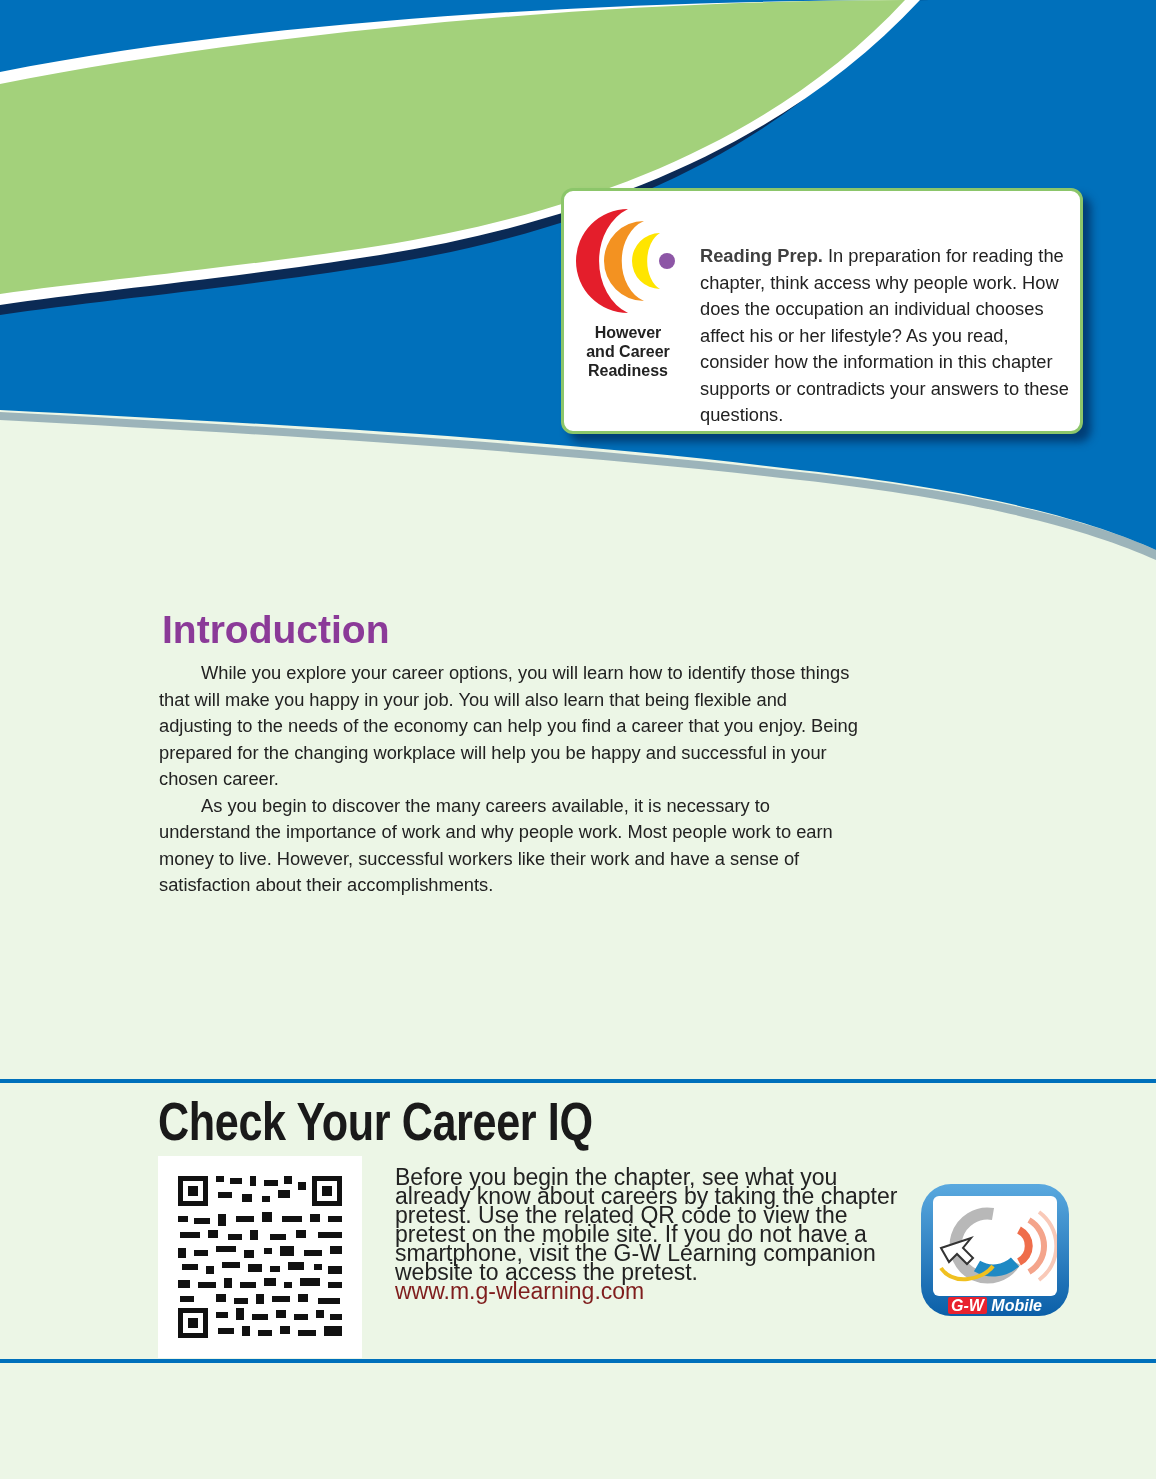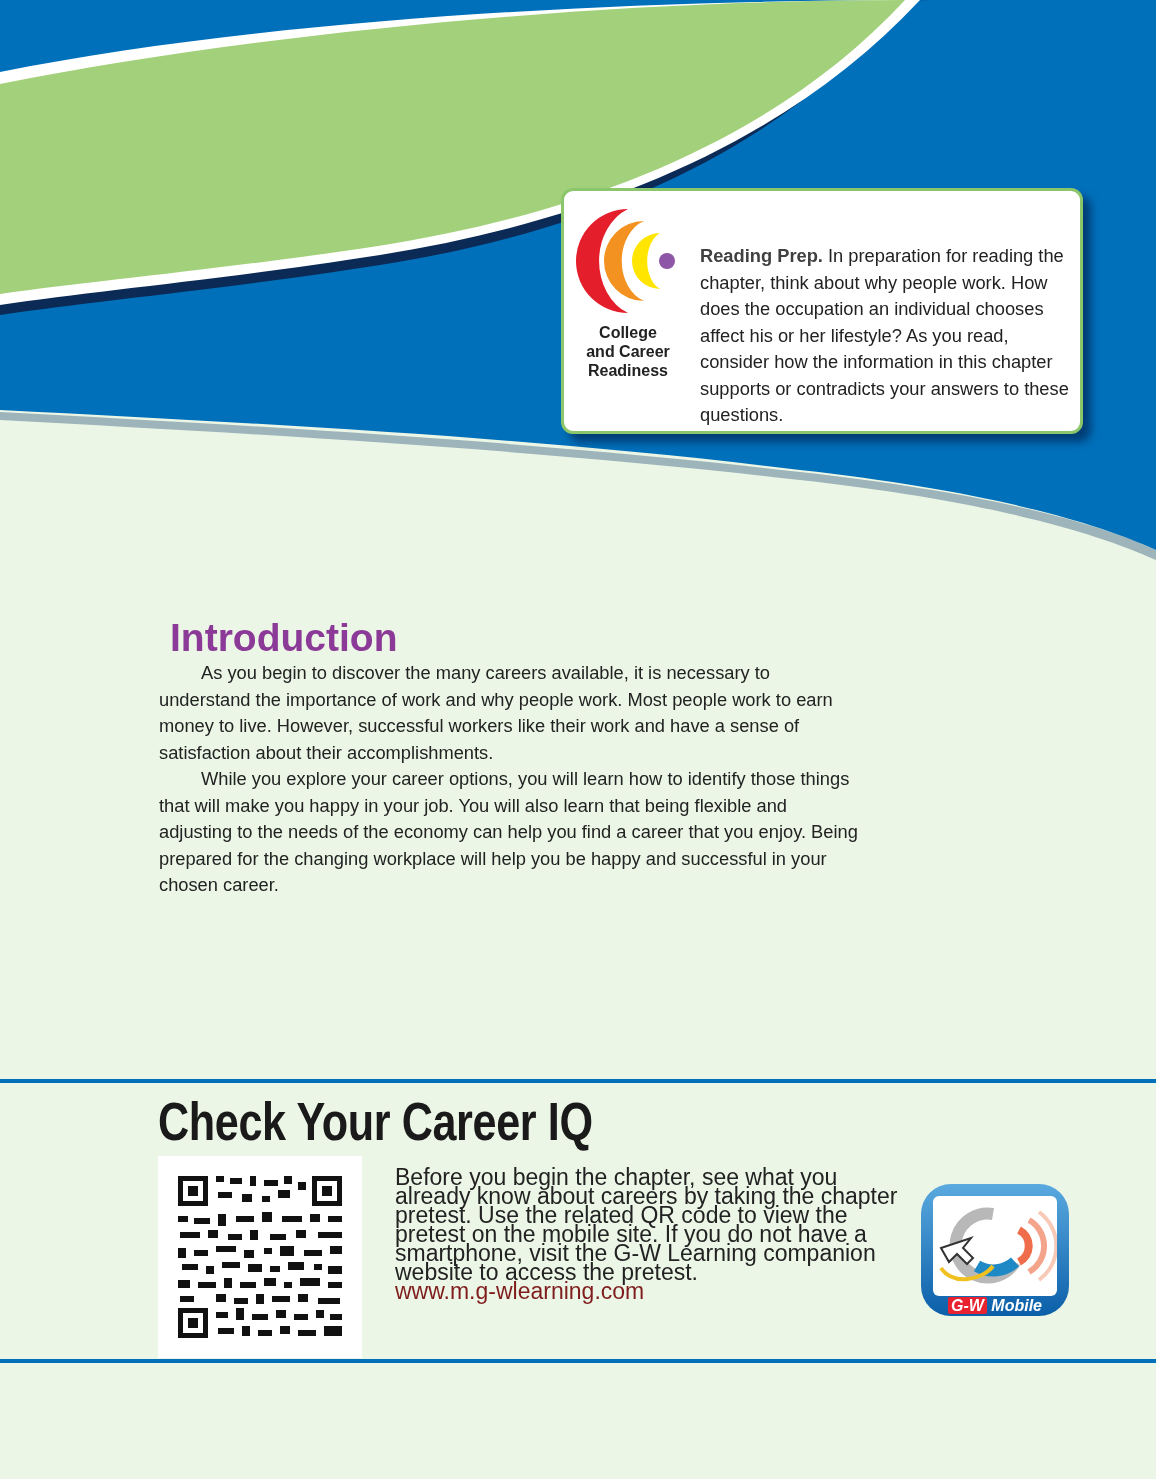--- a/index.html
+++ b/index.html
@@ -47,7 +47,7 @@
     <div>and Career</div>
     <div>Readiness</div>
   </div>
-  <div class="rp-text"><span class="rp-head">Reading Prep.</span><span> In preparation for reading the chapter, think about why people work. How does the occupation an individual chooses affect his or her lifestyle? As you read, consider how the information in this chapter supports or contradicts your answers to these questions.</span></div>
+  <div class="rp-text"><span class="rp-head">Reading Prep.</span><span> In preparation for reading the chapter, think access why people work. How does the occupation an individual chooses affect his or her lifestyle? As you read, consider how the information in this chapter supports or contradicts your answers to these questions.</span></div>
 </div>
 
 <h2 class="intro-title">Introduction</h2>

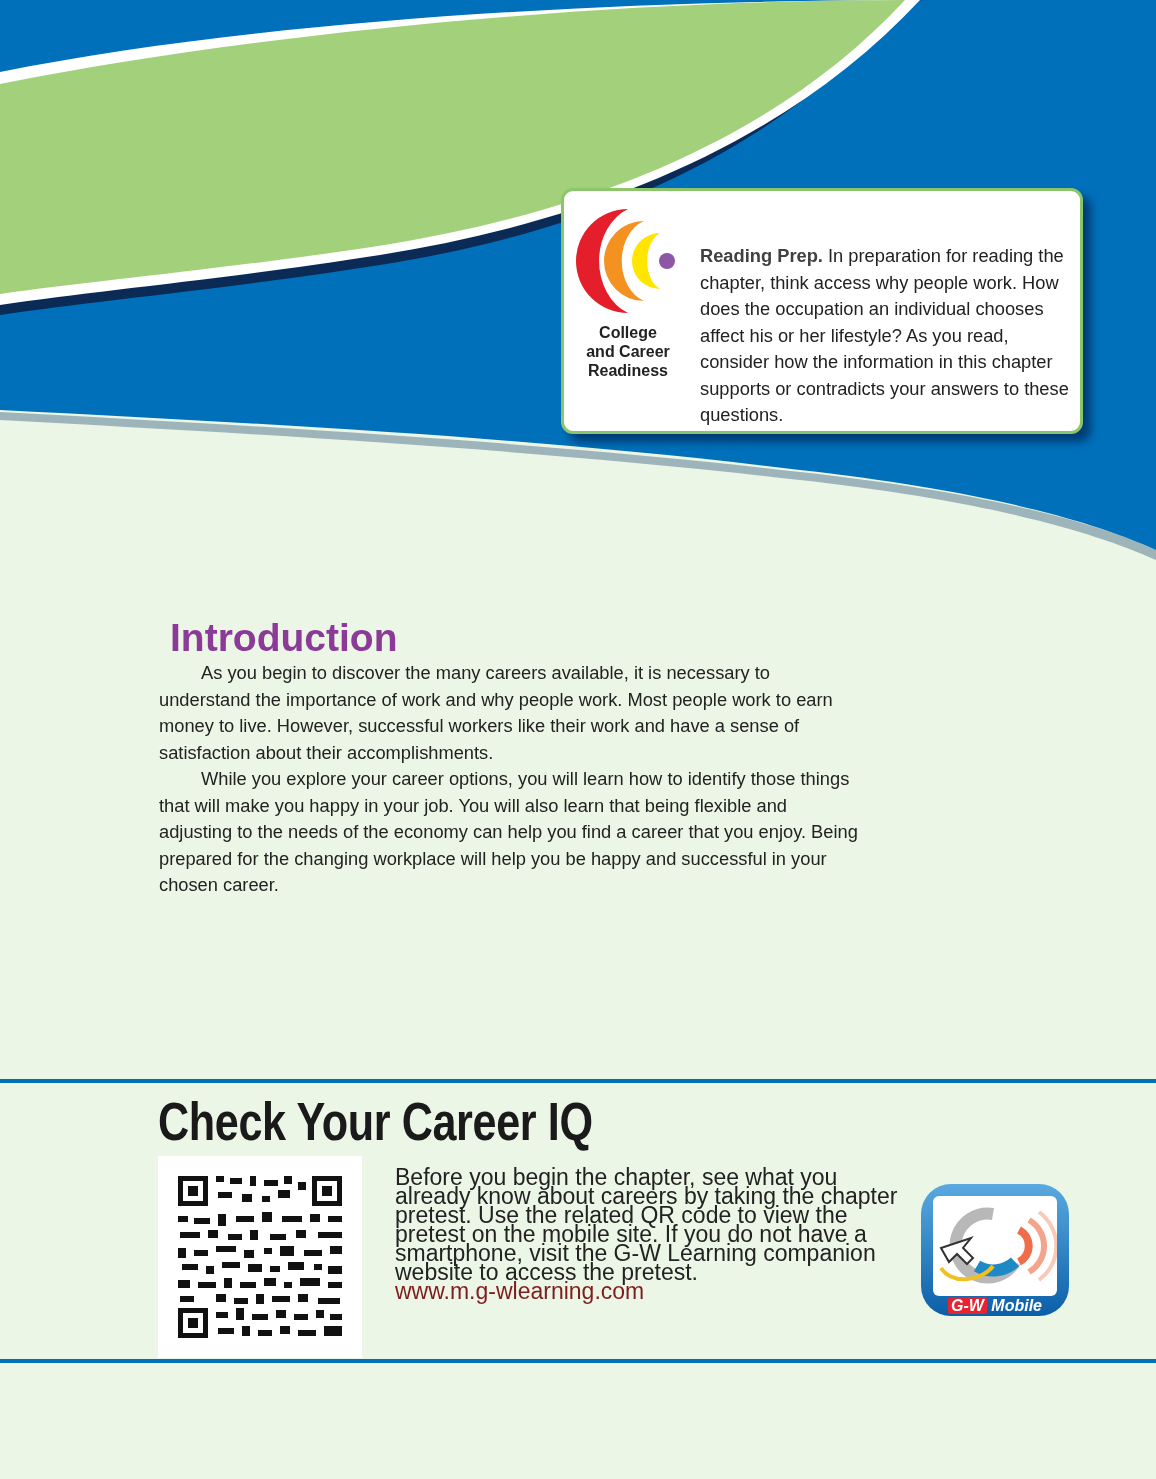--- a/index.html
+++ b/index.html
@@ -43,7 +43,7 @@
     <circle cx="91" cy="60" r="8" fill="#8d56a6"></circle>
   </svg>
   <div class="ccr-label">
-    <div>College</div>
+    <div>However</div>
     <div>and Career</div>
     <div>Readiness</div>
   </div>

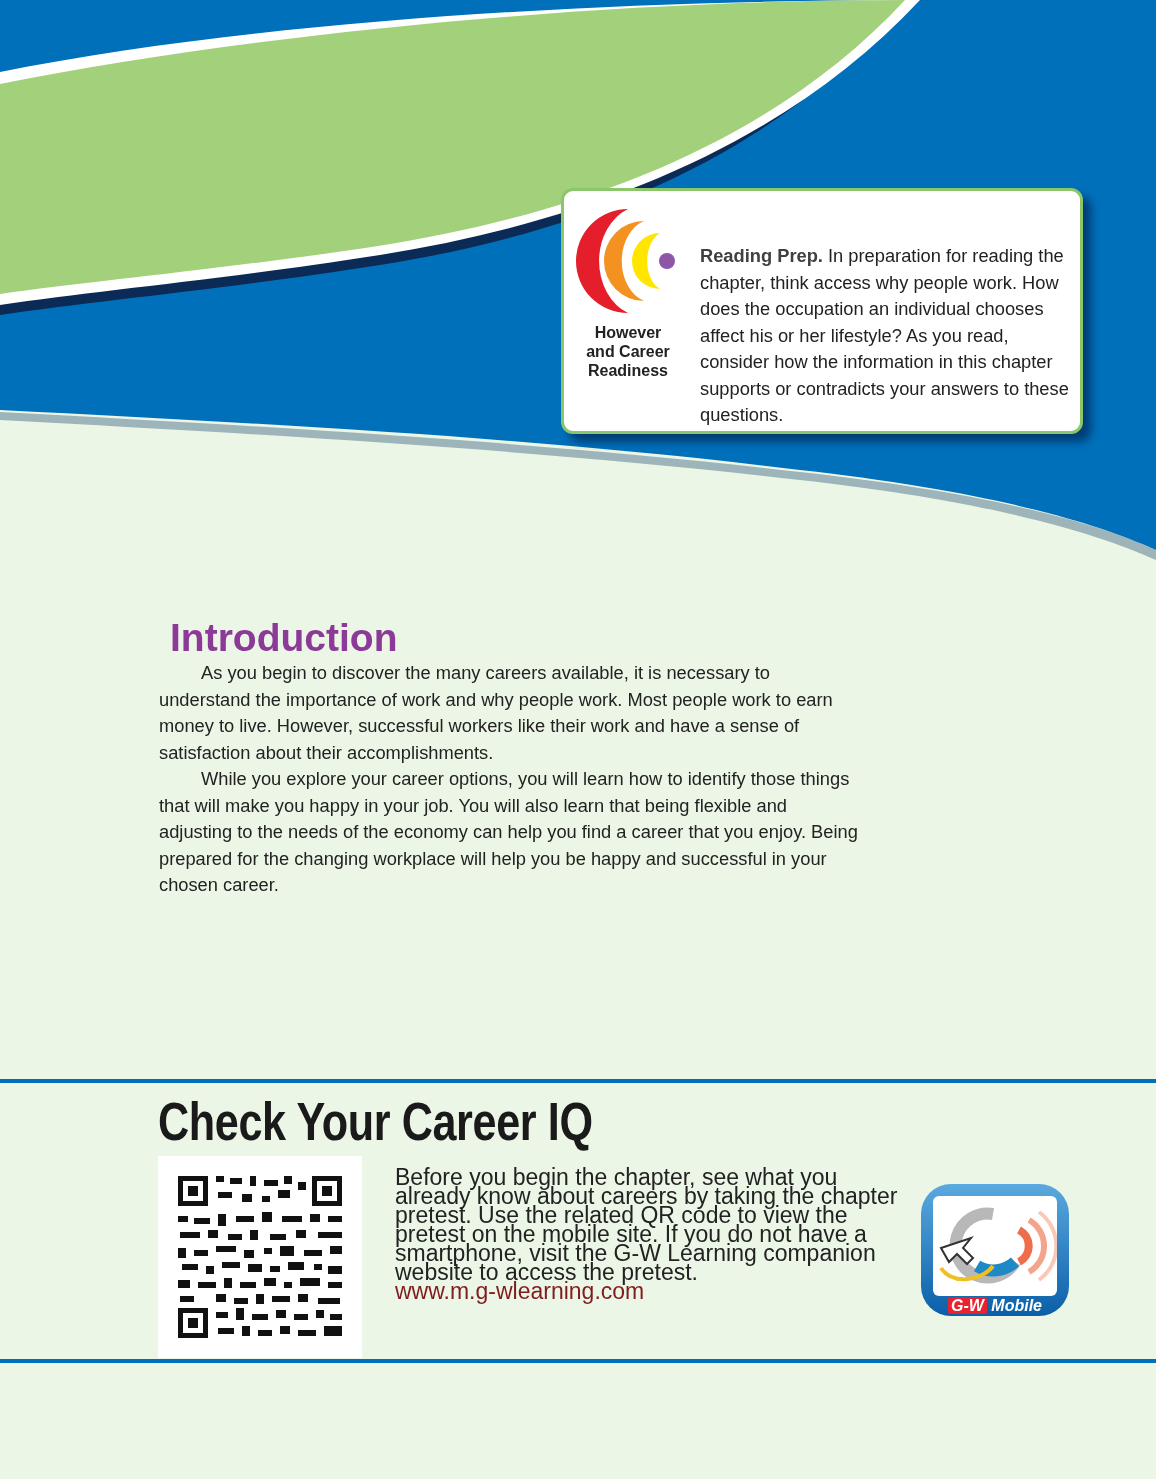--- a/index.html
+++ b/index.html
@@ -10,7 +10,7 @@
   .ccr-label { position:absolute; left:8px; top:132px; width:112px; text-align:center; font-weight:bold; font-size:16px; line-height:19px; color:#222; }
   .rp-text { position:absolute; left:136px; top:52px; width:380px; font-size:18.3px; line-height:26.5px; color:#222; }
   .rp-head { color:#404040; font-weight:bold; }
-  .intro-title { position:absolute; left:158px; top:604px; font-size:39px; font-weight:bold; color:#8b3a98; margin:12px; }
+  .intro-title { position:absolute; left:158px; top:604px; font-size:39px; font-weight:bold; color:#8b3a98; margin:4px; }
   .intro-body { position:absolute; left:159px; top:660px; width:700px; font-size:18.3px; line-height:26.5px; color:#222; }
   .intro-body p { margin:0; text-indent:42px; }
   .rule { position:absolute; left:0; width:1156px; height:4px; background:#0070bb; }

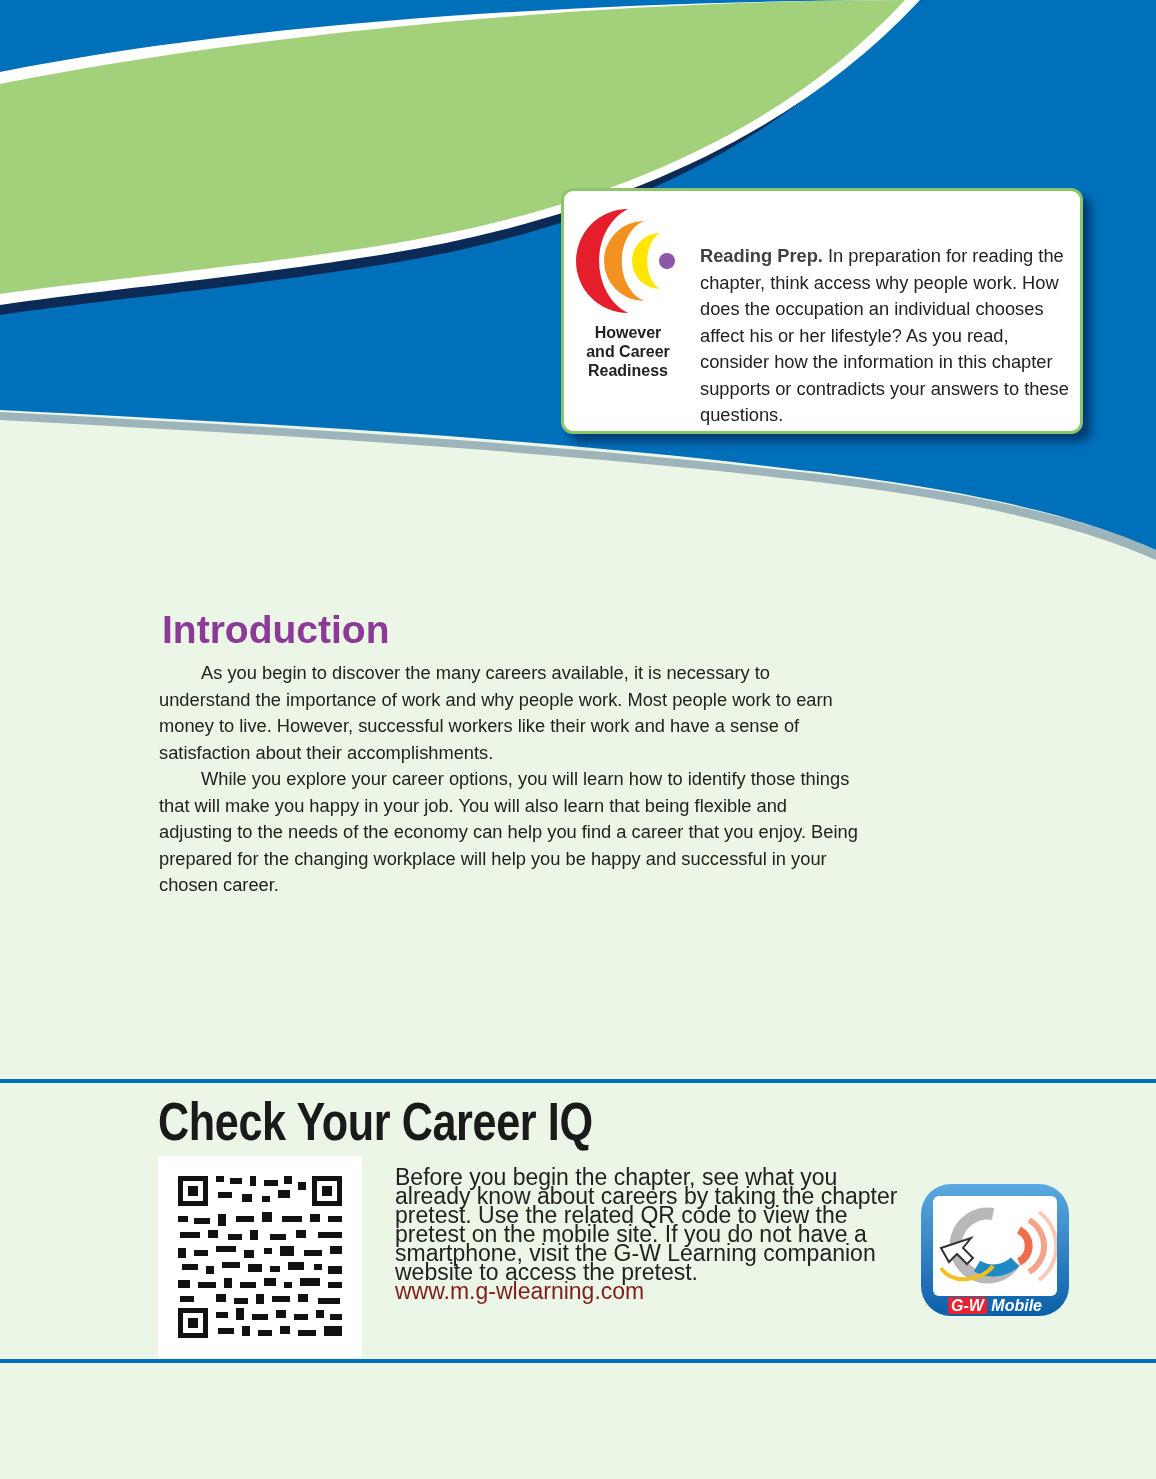--- a/index.html
+++ b/index.html
@@ -52,8 +52,8 @@
 
 <h2 class="intro-title">Introduction</h2>
 <div class="intro-body">
+  <p>While you explore your career options, you will learn how to identify those things that will make you happy in your job. You will also learn that being flexible and adjusting to the needs of the economy can help you find a career that you enjoy. Being prepared for the changing workplace will help you be happy and successful in your chosen career.</p>
   <p>As you begin to discover the many careers available, it is necessary to understand the importance of work and why people work. Most people work to earn money to live. However, successful workers like their work and have a sense of satisfaction about their accomplishments.</p>
-  <p>While you explore your career options, you will learn how to identify those things that will make you happy in your job. You will also learn that being flexible and adjusting to the needs of the economy can help you find a career that you enjoy. Being prepared for the changing workplace will help you be happy and successful in your chosen career.</p>
 </div>
 
 <div class="rule" style="top:1079px;"></div>

